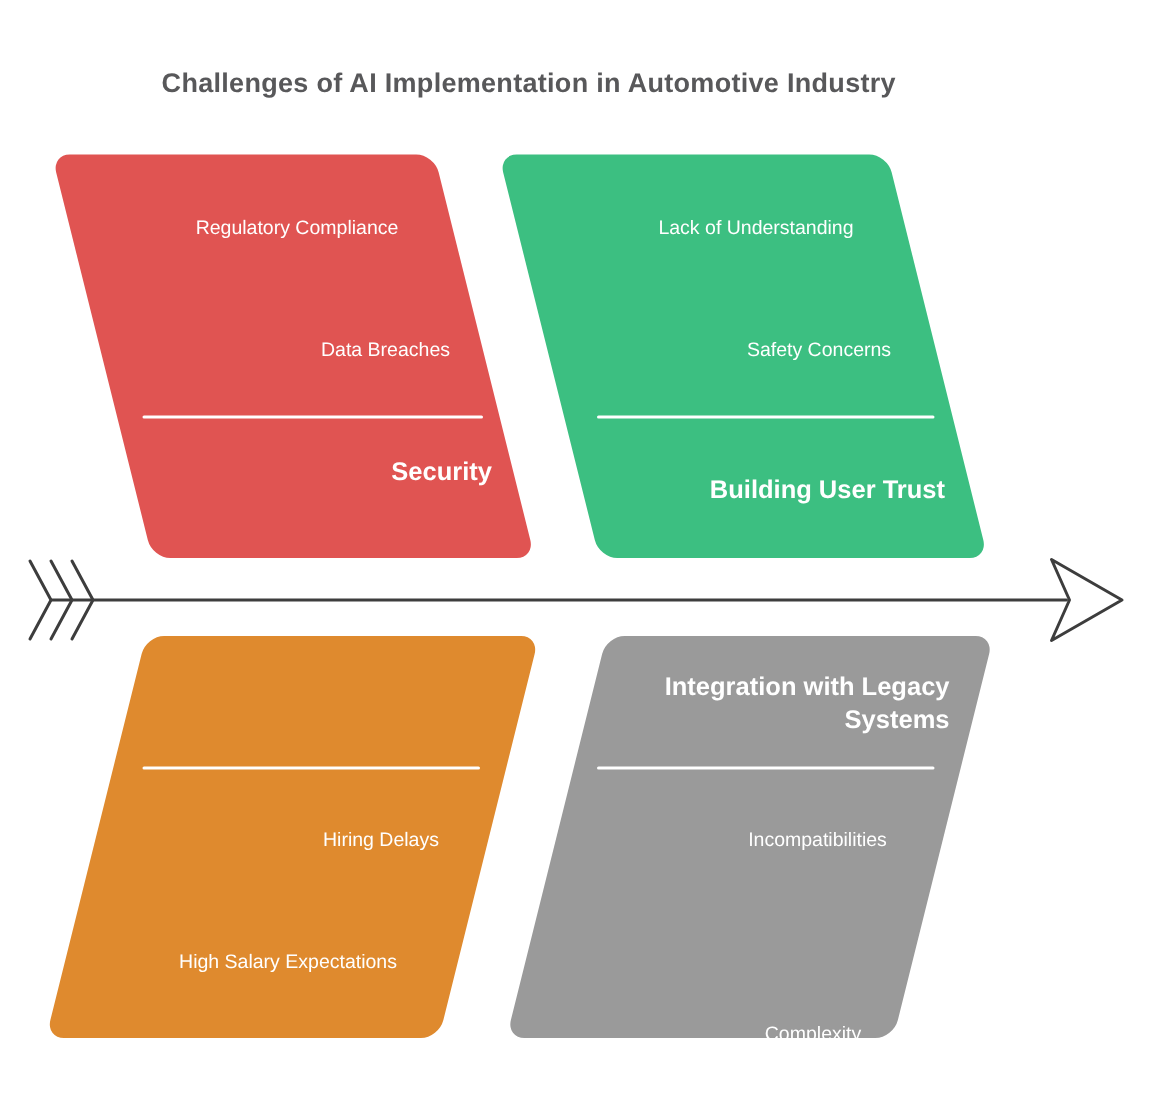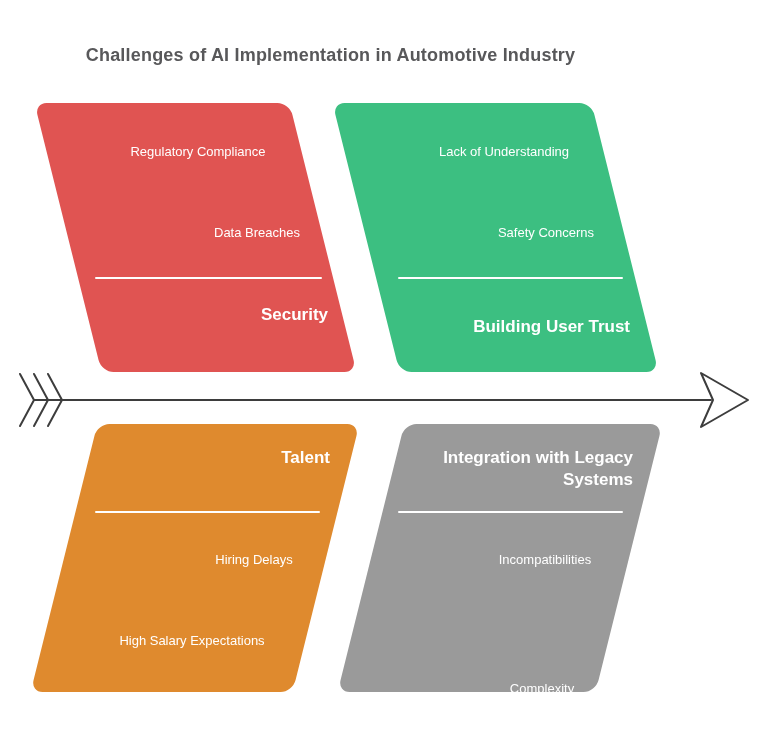--- a/index.html
+++ b/index.html
@@ -9,7 +9,7 @@
   }
   .heading{
     position:absolute;top:45px;left:0;width:661px;text-align:center;
-    font-size:18px;font-weight:bold;color:#58585a;letter-spacing:.2px;
+    font-size:18px;font-weight:bold;color:#58585a;letter-spacing:.2px;padding-left:22px;
   }
   .quad{position:absolute;border-radius:12px;}
   .q1{left:68px;top:103px;width:255px;height:269px;transform:skewX(14deg);}

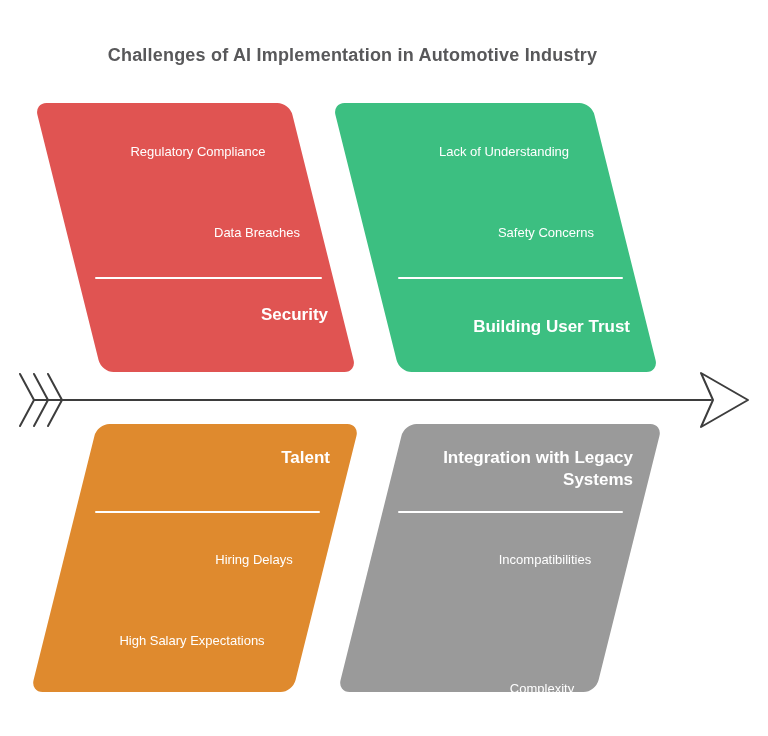--- a/index.html
+++ b/index.html
@@ -76,7 +76,6 @@
   </div>
 
   <div class="qtitle t3">
-    <div>Talent</div>
   </div>
   <div class="divider d3"></div>
   <div class="item q3i1">Hiring Delays</div>

